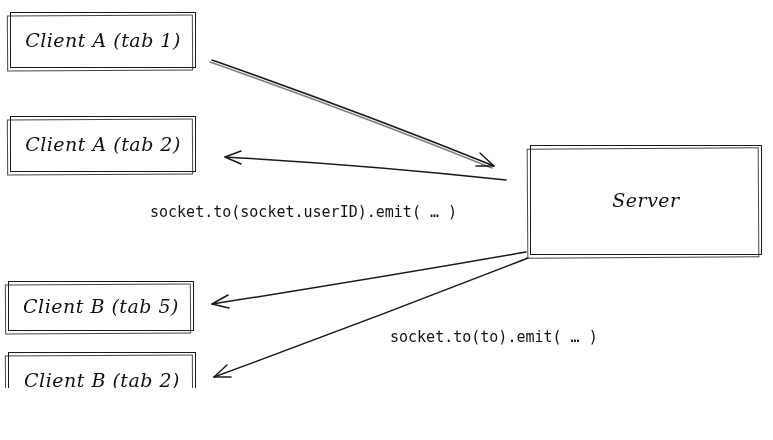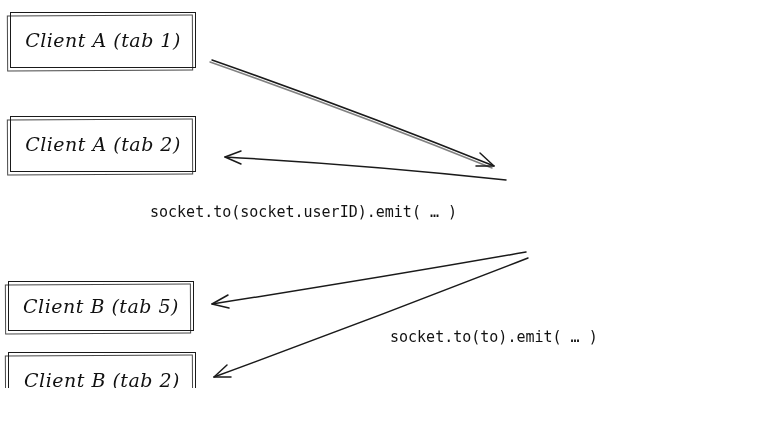--- a/index.html
+++ b/index.html
@@ -118,6 +118,9 @@
     <span class="node-label">Client B (tab 2)</span>
   </div>
 
+  <div class="node" id="n-server">
+    <span class="node-label">Server</span>
+  </div>
 
   <div class="code-label" id="lbl-user-room">socket.to(socket.userID).emit( … )</div>
 

